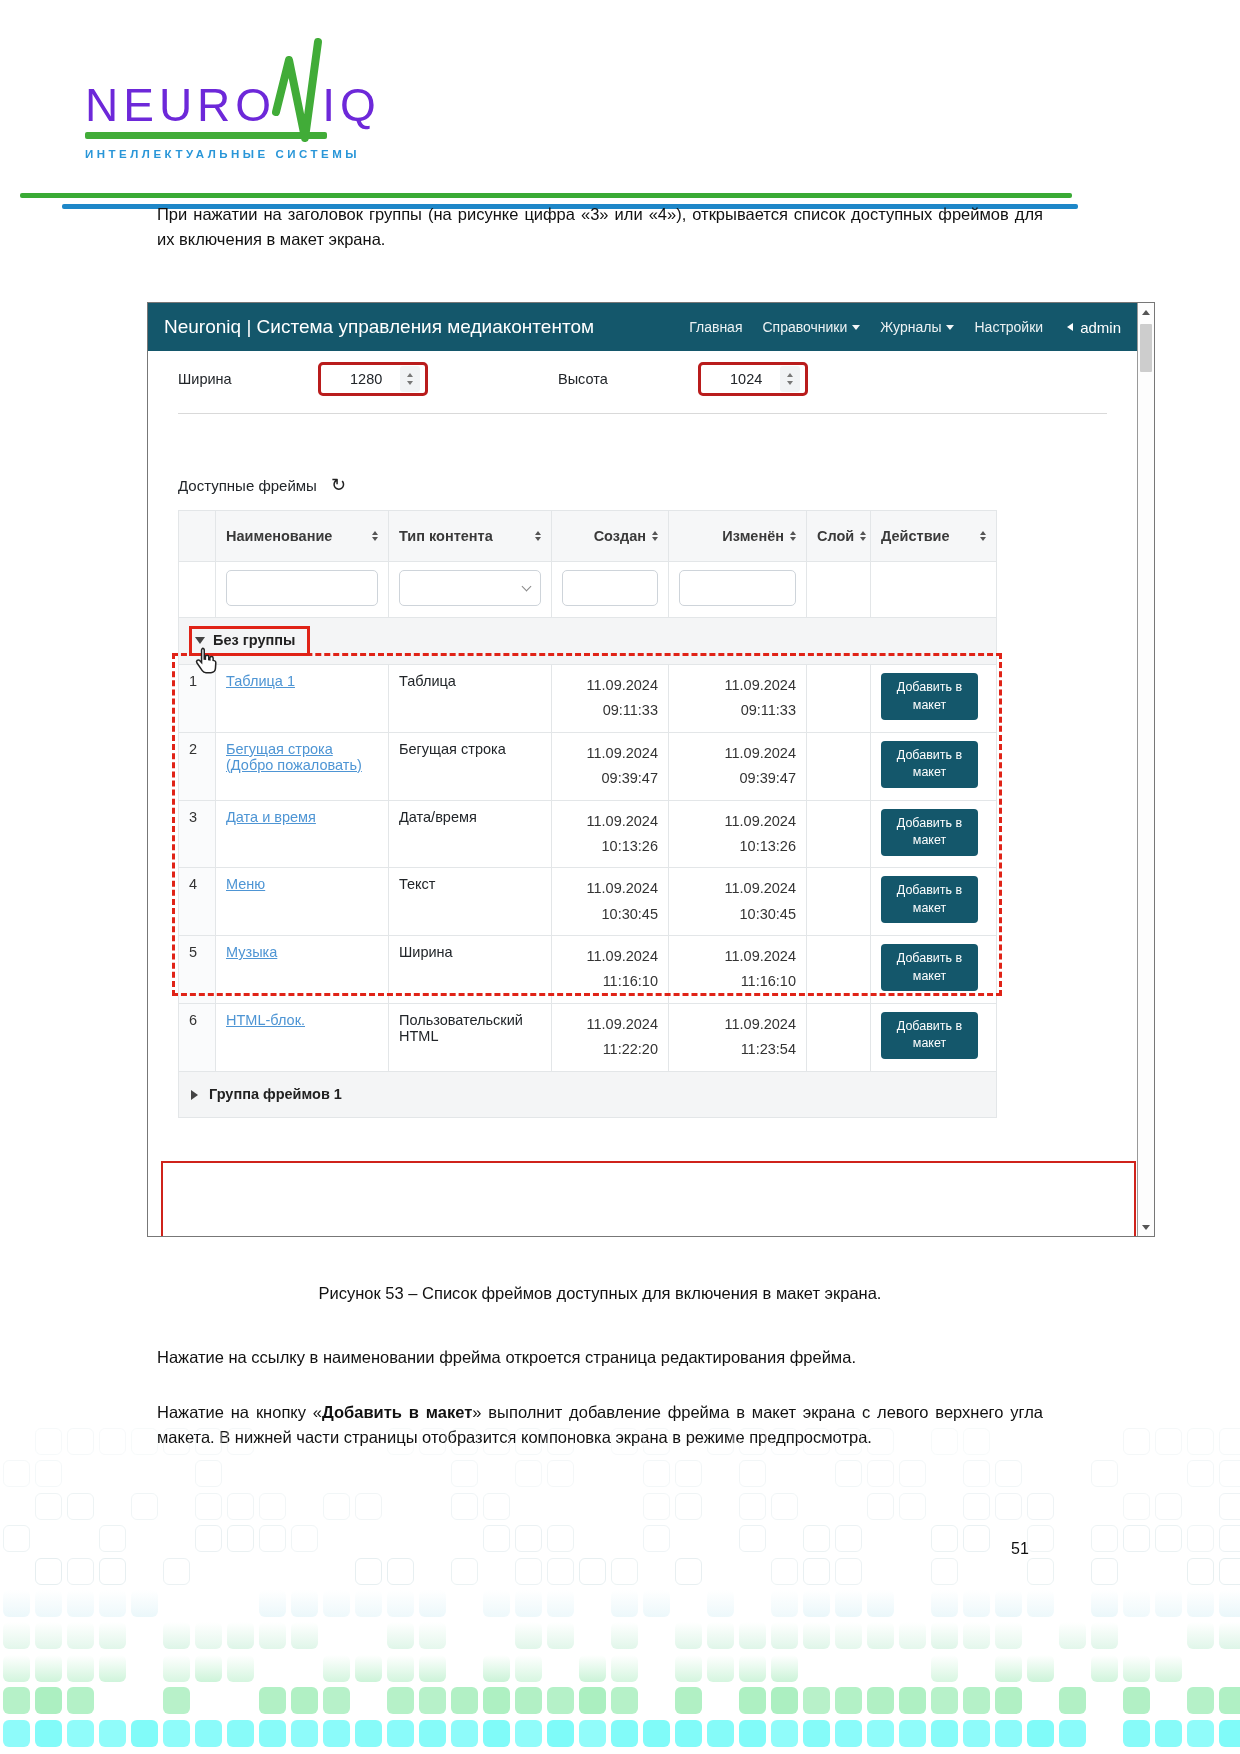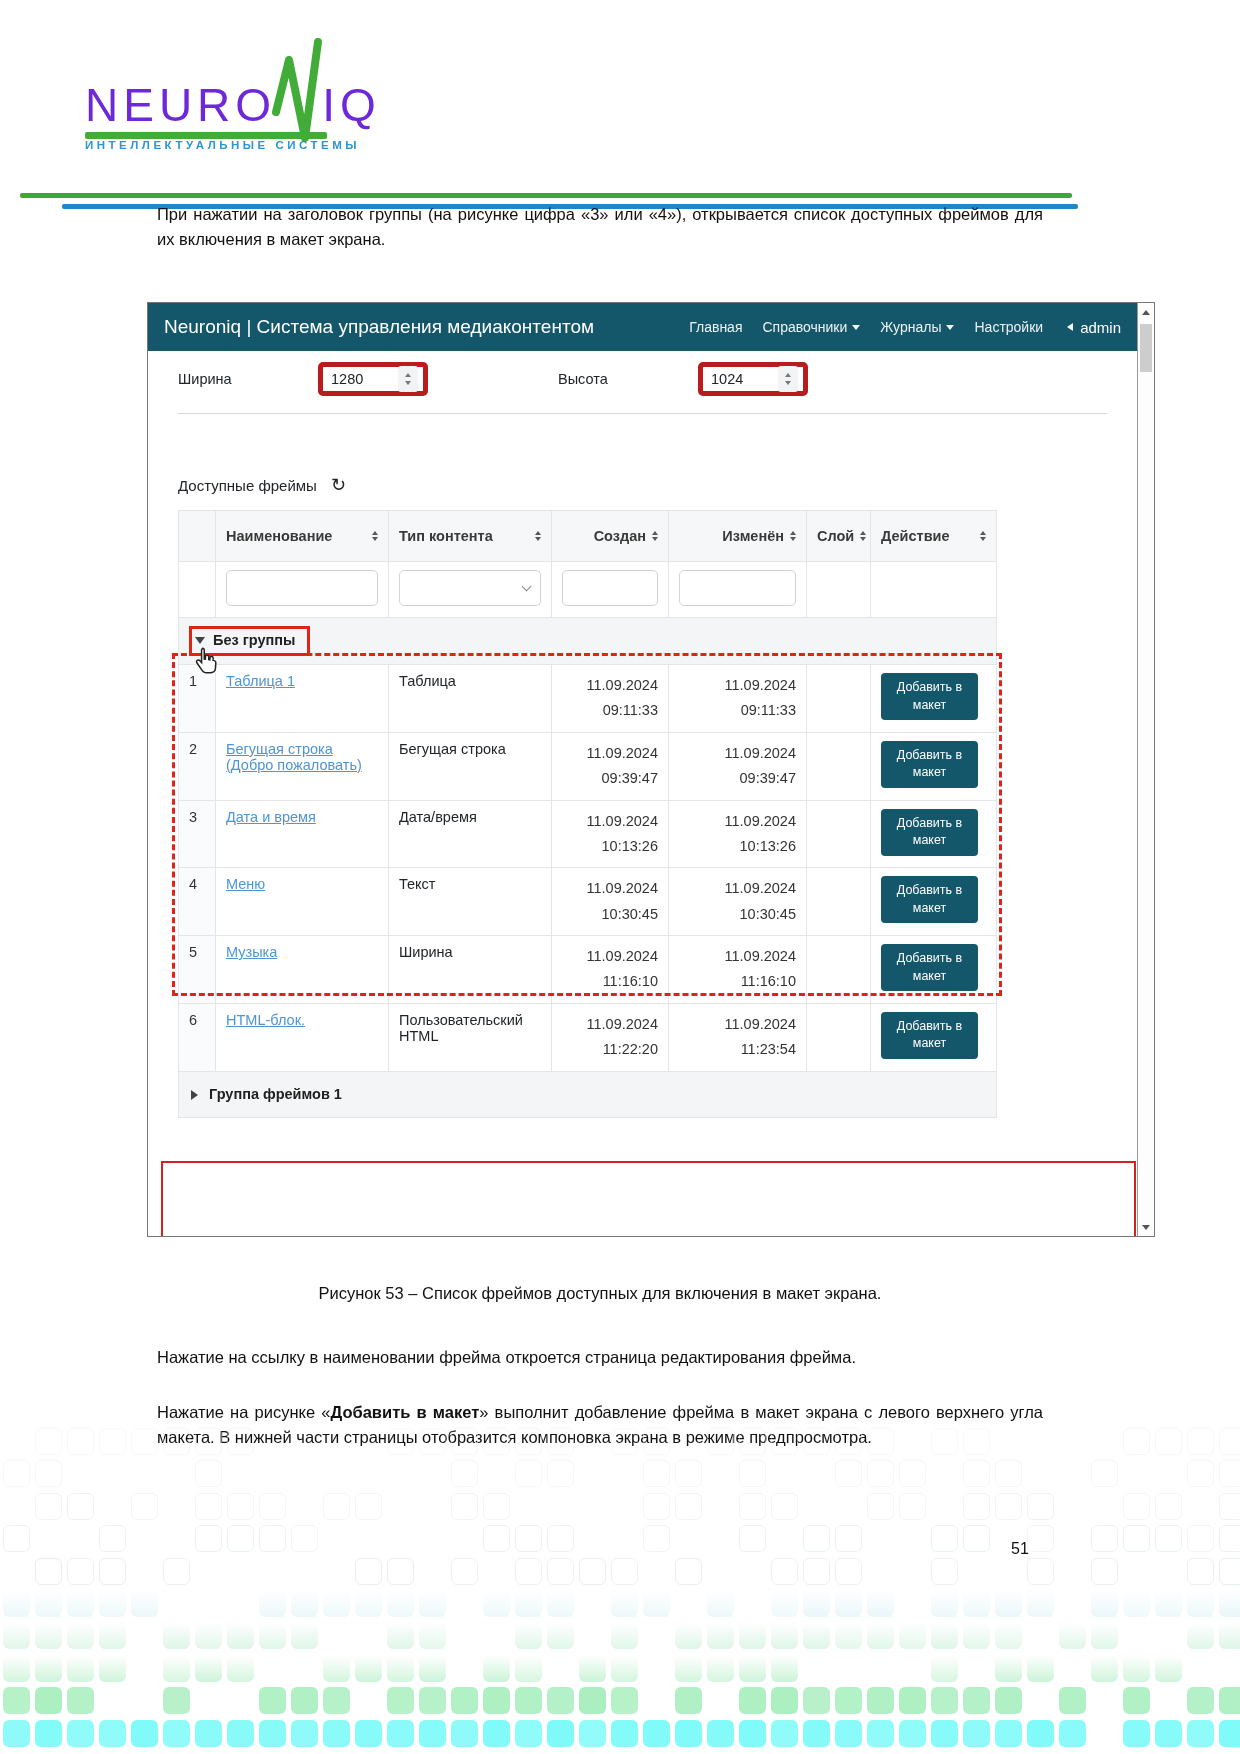--- a/index.html
+++ b/index.html
@@ -15,7 +15,7 @@
   .logo-word { font-size:46px; font-weight:normal; letter-spacing:5px; color:#6d28d9; line-height:1; }
   .logo-zig { margin:0 -2px -14px -4px; overflow:visible; }
   .logo-underline { height:7px; background:#41ac38; width:242px; margin-top:4px; border-radius:2px; }
-  .logo-tagline { font-size:11.5px; font-weight:bold; letter-spacing:3.5px; color:#2996d8; }
+  .logo-tagline { margin-top:9px; font-size:11.5px; font-weight:bold; letter-spacing:3.5px; color:#2996d8; }
   .company { position:absolute; left:615px; top:40px; width:480px; color:#28596a; font-size:21.5px; line-height:28px; }
   .company .row4 { display:flex; gap:34px; }
   .rule-green { position:absolute; left:20px; top:193px; width:1052px; height:5px; background:#3aaa35; border-radius:2px; }

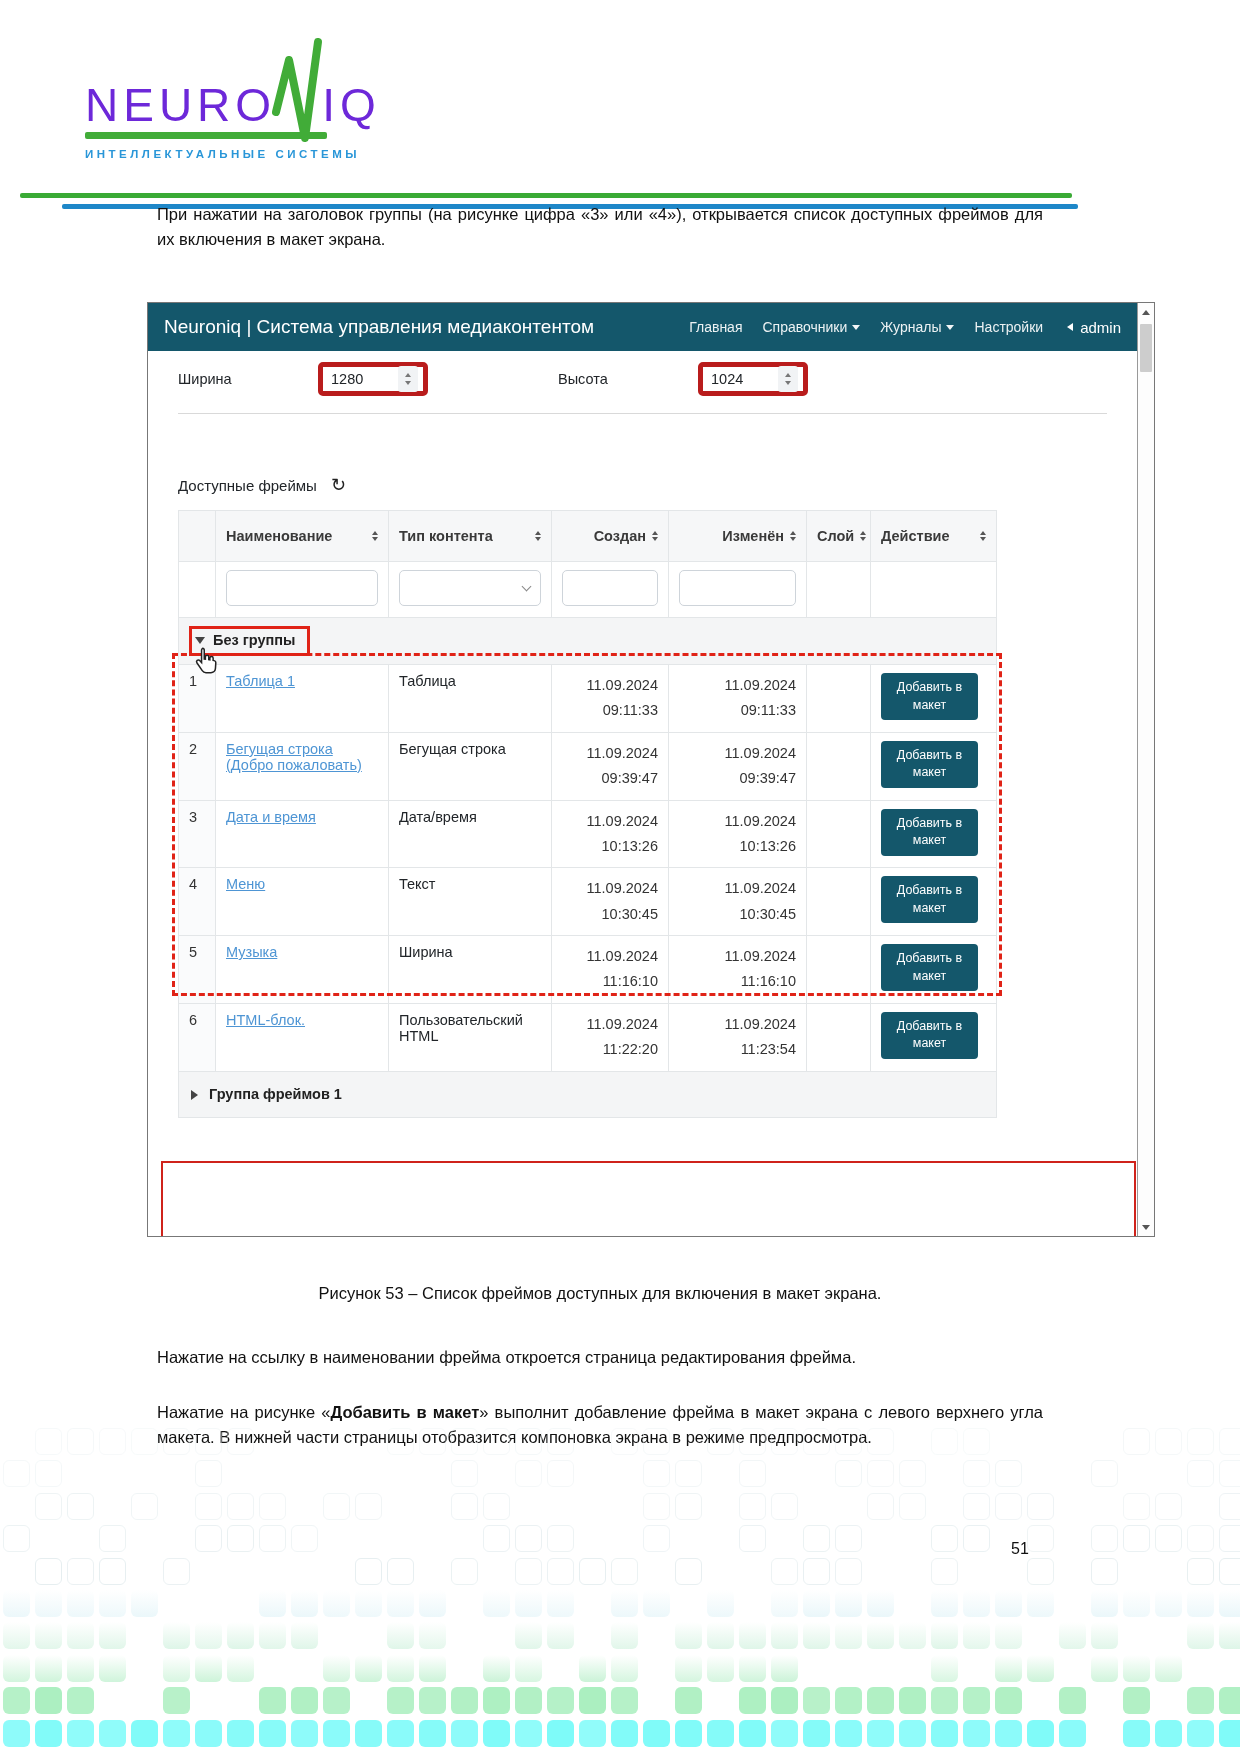--- a/index.html
+++ b/index.html
@@ -41,7 +41,7 @@
   .size-row { display:flex; align-items:center; height:40px; margin-top:8px; }
   .size-label { width:140px; }
   .size-label.h { margin-left:130px; }
-  .num-input { display:flex; align-items:center; justify-content:space-between; width:110px; height:34px; border:5px solid #b91c1c; border-radius:5px; padding:0 5px 0 8px; background:#fff; }
+  .num-input { display:flex; align-items:center; justify-content:space-between; width:110px; height:34px; border:3px solid #b91c1c; border-radius:5px; padding:0 5px 0 29px; background:#fff; }
   .spin { width:20px; height:26px; background:#f1f3f5; border-radius:3px; display:flex; flex-direction:column; align-items:center; justify-content:center; gap:4px; cursor:pointer; }
   .spin i.u { width:0; height:0; border:3px solid transparent; border-bottom:4px solid #777; }
   .spin i.d { width:0; height:0; border:3px solid transparent; border-top:4px solid #777; }

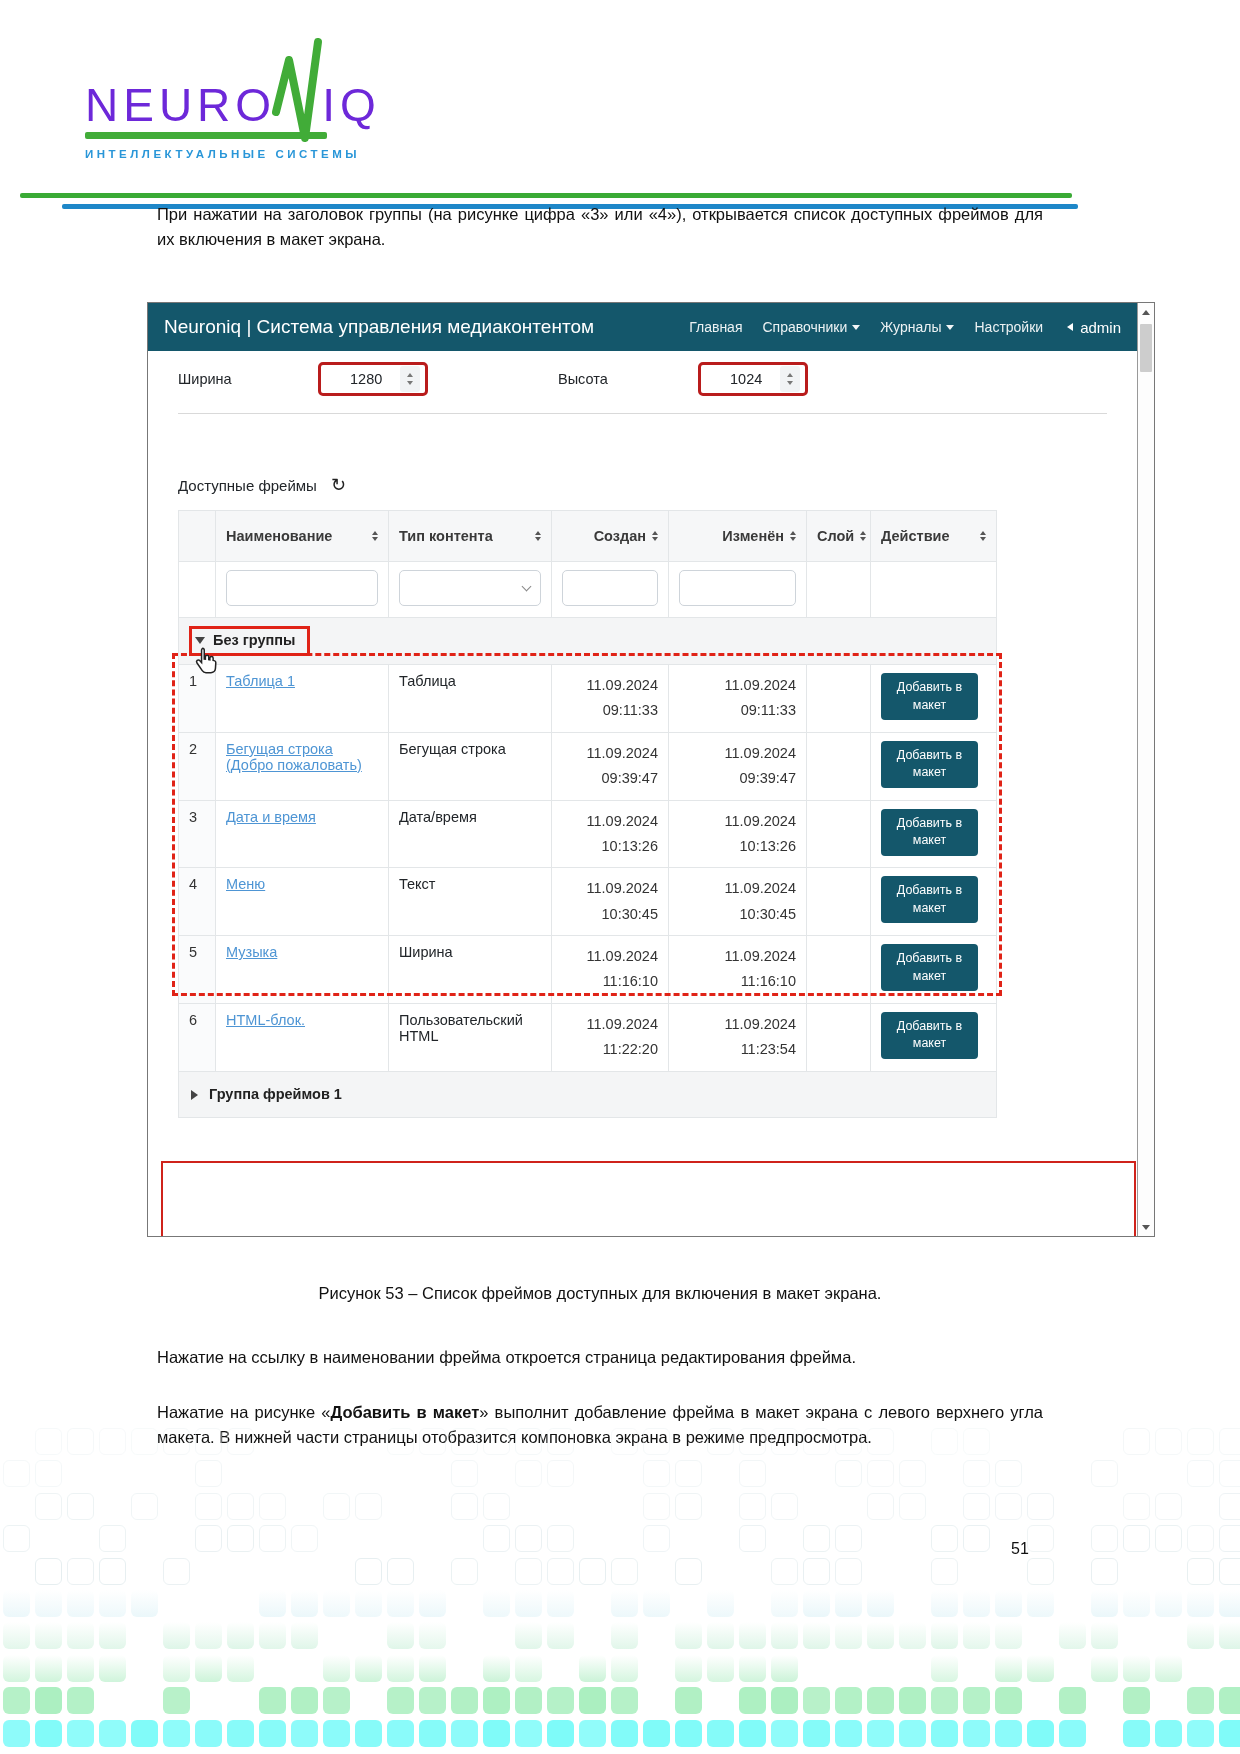--- a/index.html
+++ b/index.html
@@ -391,7 +391,7 @@
 
   <p class="caption">Рисунок 53 – Список фреймов доступных для включения в макет экрана.</p>
   <p class="para para2">Нажатие на ссылку в наименовании фрейма откроется страница редактирования фрейма.</p>
-  <p class="para para3"><span>Нажатие на рисунке «</span><b>Добавить в макет</b><span>» выполнит добавление фрейма в макет экрана с левого верхнего угла макета. В нижней части страницы отобразится компоновка экрана в режиме предпросмотра.</span></p>
+  <p class="para para3"><span>Нажатие на кнопку «</span><b>Добавить в макет</b><span>» выполнит добавление фрейма в макет экрана с левого верхнего угла макета. В нижней части страницы отобразится компоновка экрана в режиме предпросмотра.</span></p>
 
   <div class="pattern">
       <div class="pcell" style="left: 35px; top: 0px; border: 1px solid rgb(230, 238, 240); opacity: 0.35;"></div>

